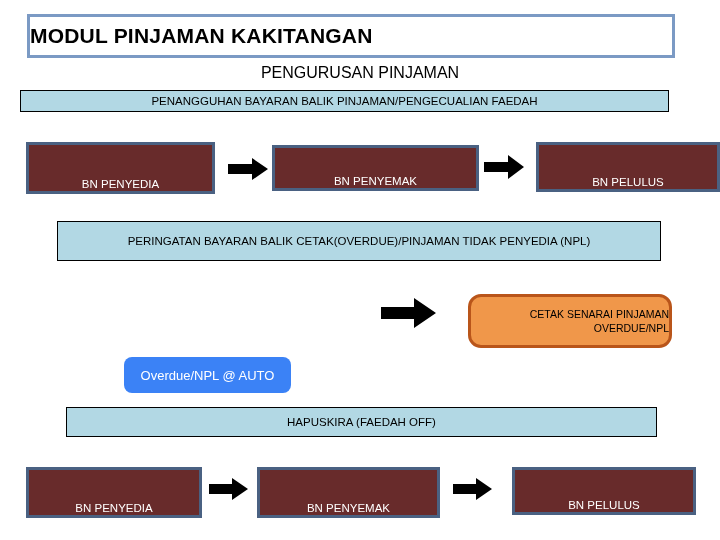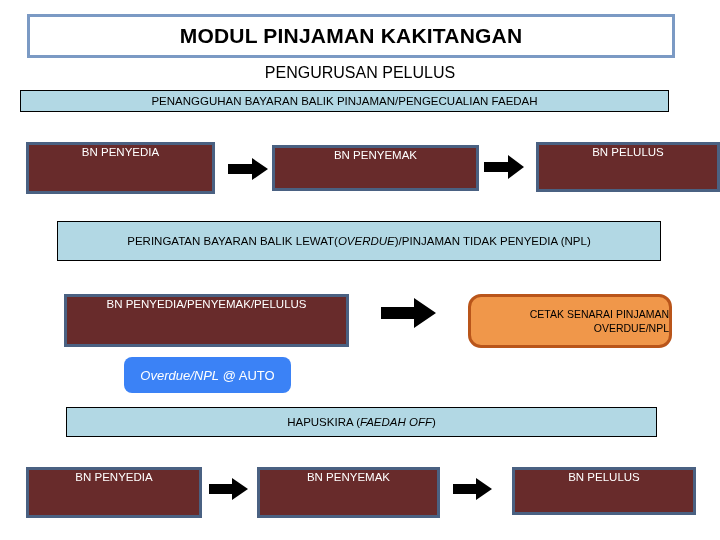--- a/index.html
+++ b/index.html
@@ -34,7 +34,7 @@
     box-sizing: border-box;
     display: flex;
     align-items: center;
-    justify-content: center;
+    justify-content: flex-start;
   }
   .title-text {
     font-size: 21px;

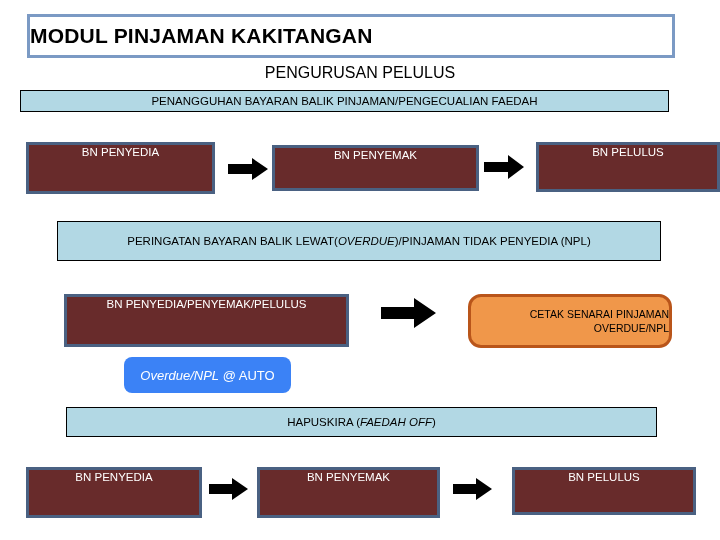--- a/index.html
+++ b/index.html
@@ -172,7 +172,7 @@
     <span class="title-text">MODUL PINJAMAN KAKITANGAN</span>
   </div>
 
-  <div class="subtitle">PENGURUSAN PELULUS</div>
+  <div class="subtitle">PENGURUSAN PINJAMAN</div>
 
   <div class="banner banner-1">
     <span>PENANGGUHAN BAYARAN BALIK PINJAMAN/PENGECUALIAN FAEDAH</span>

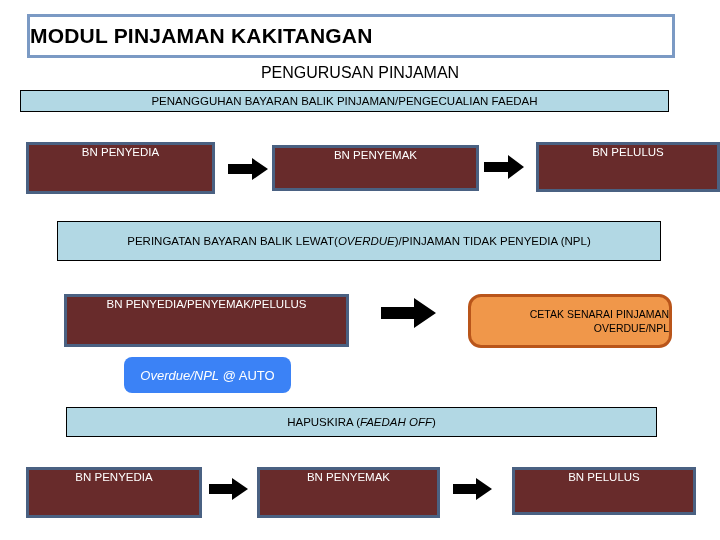--- a/index.html
+++ b/index.html
@@ -96,7 +96,7 @@
     border: 3px solid #4a6182;
     box-sizing: border-box;
     display: flex;
-    align-items: flex-start;
+    align-items: flex-end;
     justify-content: center;
     text-align: center;
     color: #ffffff;

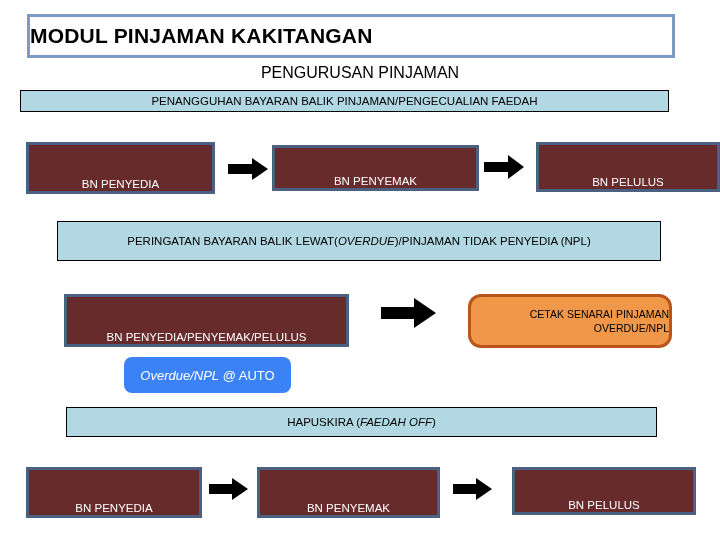--- a/index.html
+++ b/index.html
@@ -203,7 +203,7 @@
   </div>
 
   <div class="banner banner-2">
-    <span><span>PERINGATAN BAYARAN BALIK LEWAT(</span><span class="ital">OVERDUE</span><span>)/PINJAMAN TIDAK PENYEDIA (NPL)</span></span>
+    <span><span>PERINGATAN BAYARAN BALIK CETAK(</span><span class="ital">OVERDUE</span><span>)/PINJAMAN TIDAK PENYEDIA (NPL)</span></span>
   </div>
 
   <div class="mbox mbox-r2">

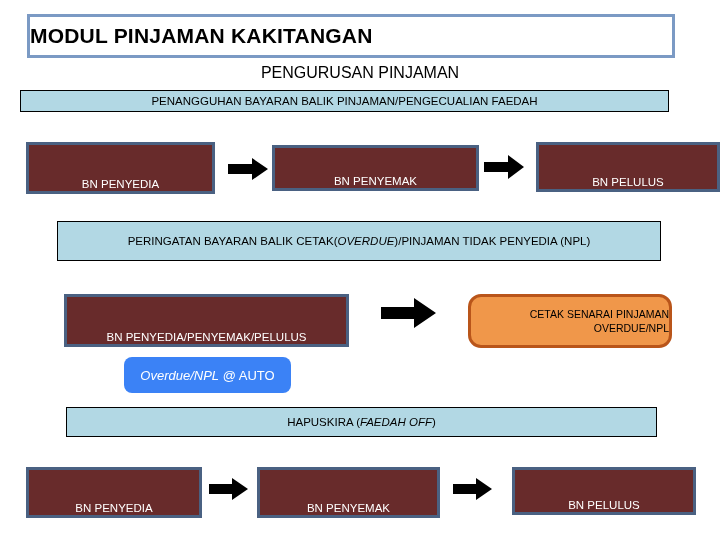--- a/index.html
+++ b/index.html
@@ -87,7 +87,7 @@
     width: 591px;
     height: 30px;
   }
-  .ital { font-style: italic; }
+  .ital { }
 
   
   .mbox {

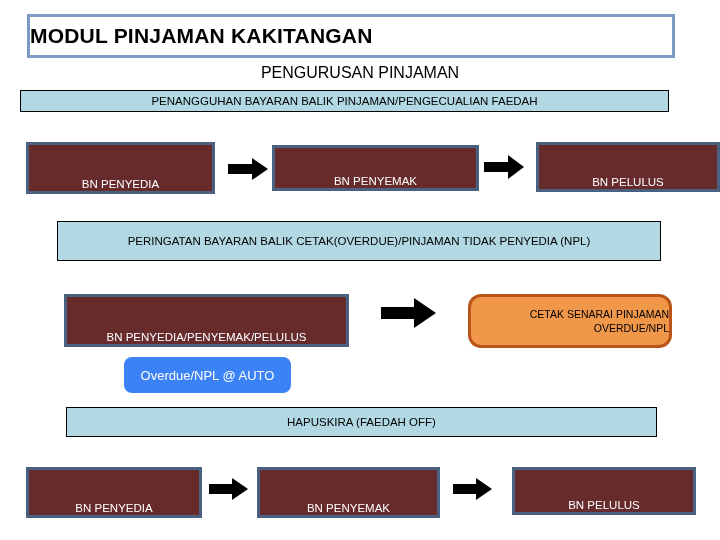--- a/index.html
+++ b/index.html
@@ -206,9 +206,6 @@
     <span><span>PERINGATAN BAYARAN BALIK CETAK(</span><span class="ital">OVERDUE</span><span>)/PINJAMAN TIDAK PENYEDIA (NPL)</span></span>
   </div>
 
-  <div class="mbox mbox-r2">
-    <span>BN PENYEDIA/PENYEMAK/PELULUS</span>
-  </div>
 
   <div class="arrow arr-r2">
     <svg width="55" height="30" viewBox="0 0 55 30" aria-hidden="true">

